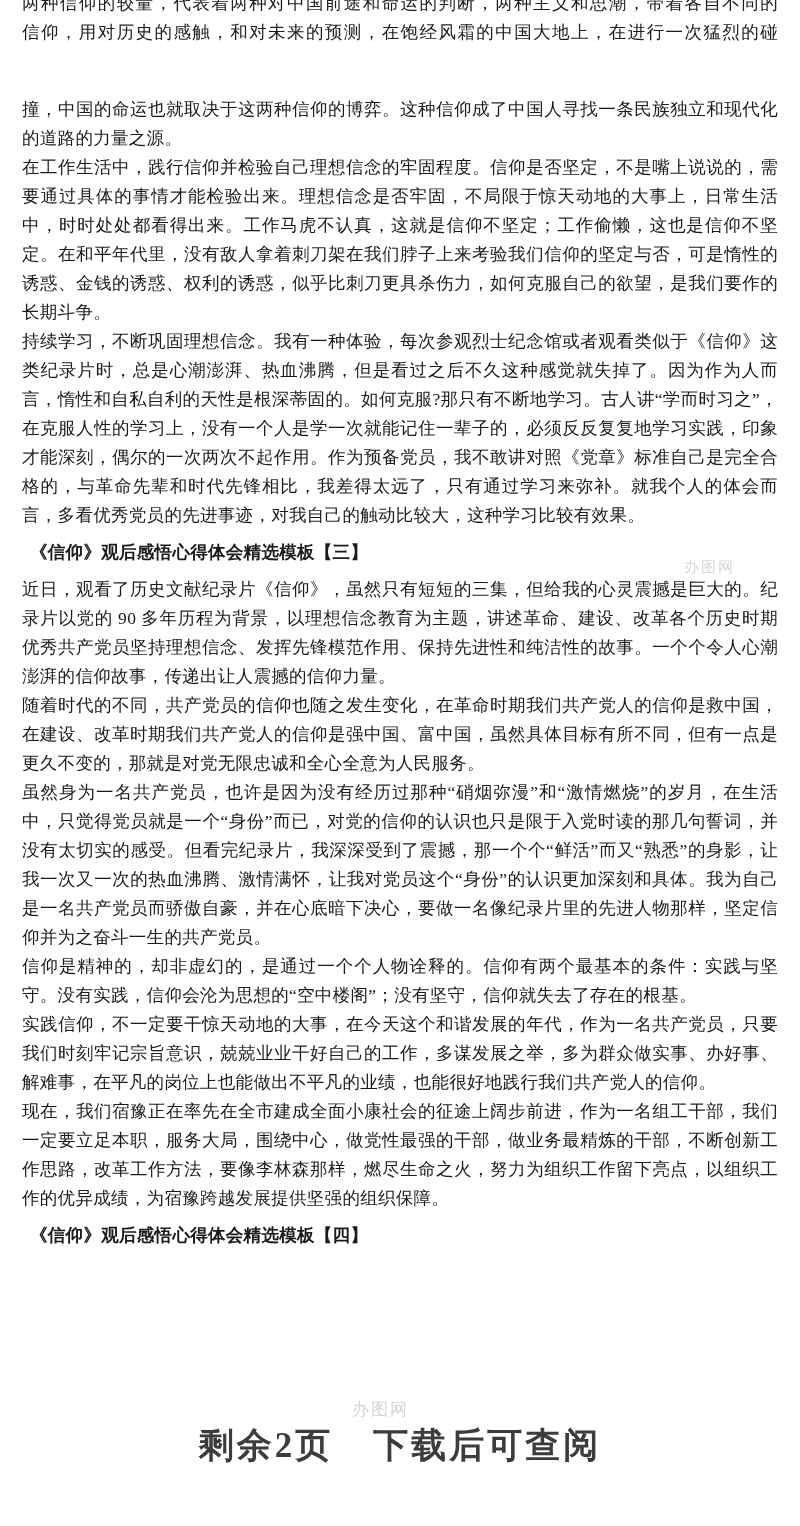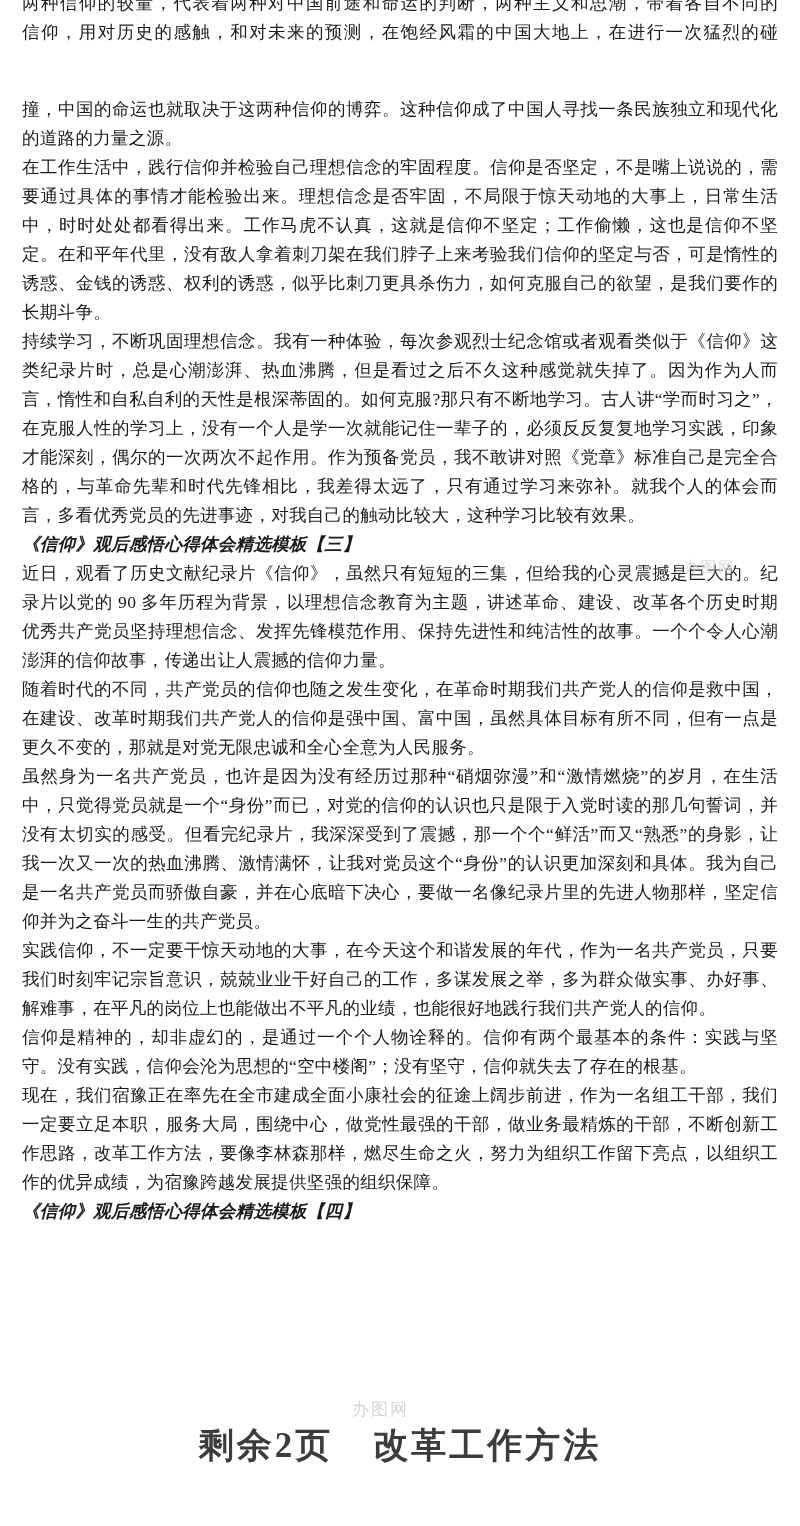--- a/index.html
+++ b/index.html
@@ -38,11 +38,10 @@
     height: 48px;
   }
   .heading {
-    margin: 0;
+    margin: 8px;
     font-weight: bold;
     text-align: justify;
     word-break: break-all;
-    font-style: italic;
   }
   .wm {
     position: absolute;

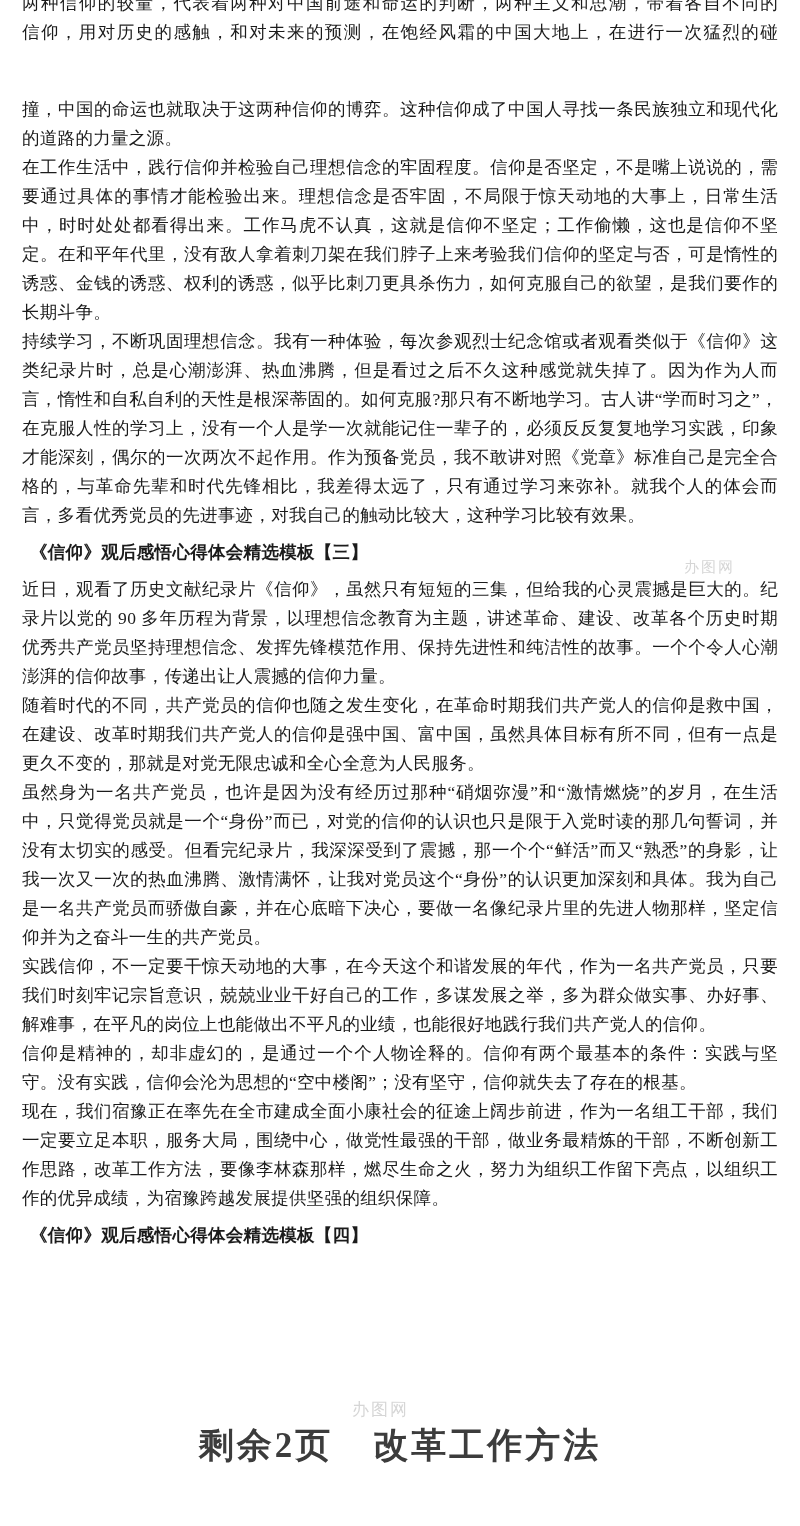--- a/index.html
+++ b/index.html
@@ -83,8 +83,8 @@
   <p class="para">近日，观看了历史文献纪录片《信仰》，虽然只有短短的三集，但给我的心灵震撼是巨大的。纪录片以党的 90 多年历程为背景，以理想信念教育为主题，讲述革命、建设、改革各个历史时期优秀共产党员坚持理想信念、发挥先锋模范作用、保持先进性和纯洁性的故事。一个个令人心潮澎湃的信仰故事，传递出让人震撼的信仰力量。</p>
   <p class="para">随着时代的不同，共产党员的信仰也随之发生变化，在革命时期我们共产党人的信仰是救中国，在建设、改革时期我们共产党人的信仰是强中国、富中国，虽然具体目标有所不同，但有一点是更久不变的，那就是对党无限忠诚和全心全意为人民服务。</p>
   <p class="para">虽然身为一名共产党员，也许是因为没有经历过那种“硝烟弥漫”和“激情燃烧”的岁月，在生活中，只觉得党员就是一个“身份”而已，对党的信仰的认识也只是限于入党时读的那几句誓词，并没有太切实的感受。但看完纪录片，我深深受到了震撼，那一个个“鲜活”而又“熟悉”的身影，让我一次又一次的热血沸腾、激情满怀，让我对党员这个“身份”的认识更加深刻和具体。我为自己是一名共产党员而骄傲自豪，并在心底暗下决心，要做一名像纪录片里的先进人物那样，坚定信仰并为之奋斗一生的共产党员。</p>
+  <p class="para">信仰是精神的，却非虚幻的，是通过一个个人物诠释的。信仰有两个最基本的条件：实践与坚守。没有实践，信仰会沦为思想的“空中楼阁”；没有坚守，信仰就失去了存在的根基。</p>
   <p class="para">实践信仰，不一定要干惊天动地的大事，在今天这个和谐发展的年代，作为一名共产党员，只要我们时刻牢记宗旨意识，兢兢业业干好自己的工作，多谋发展之举，多为群众做实事、办好事、解难事，在平凡的岗位上也能做出不平凡的业绩，也能很好地践行我们共产党人的信仰。</p>
-  <p class="para">信仰是精神的，却非虚幻的，是通过一个个人物诠释的。信仰有两个最基本的条件：实践与坚守。没有实践，信仰会沦为思想的“空中楼阁”；没有坚守，信仰就失去了存在的根基。</p>
   <p class="para">现在，我们宿豫正在率先在全市建成全面小康社会的征途上阔步前进，作为一名组工干部，我们一定要立足本职，服务大局，围绕中心，做党性最强的干部，做业务最精炼的干部，不断创新工作思路，改革工作方法，要像李林森那样，燃尽生命之火，努力为组织工作留下亮点，以组织工作的优异成绩，为宿豫跨越发展提供坚强的组织保障。</p>
   <p class="heading">《信仰》观后感悟心得体会精选模板【四】</p>
 </div>

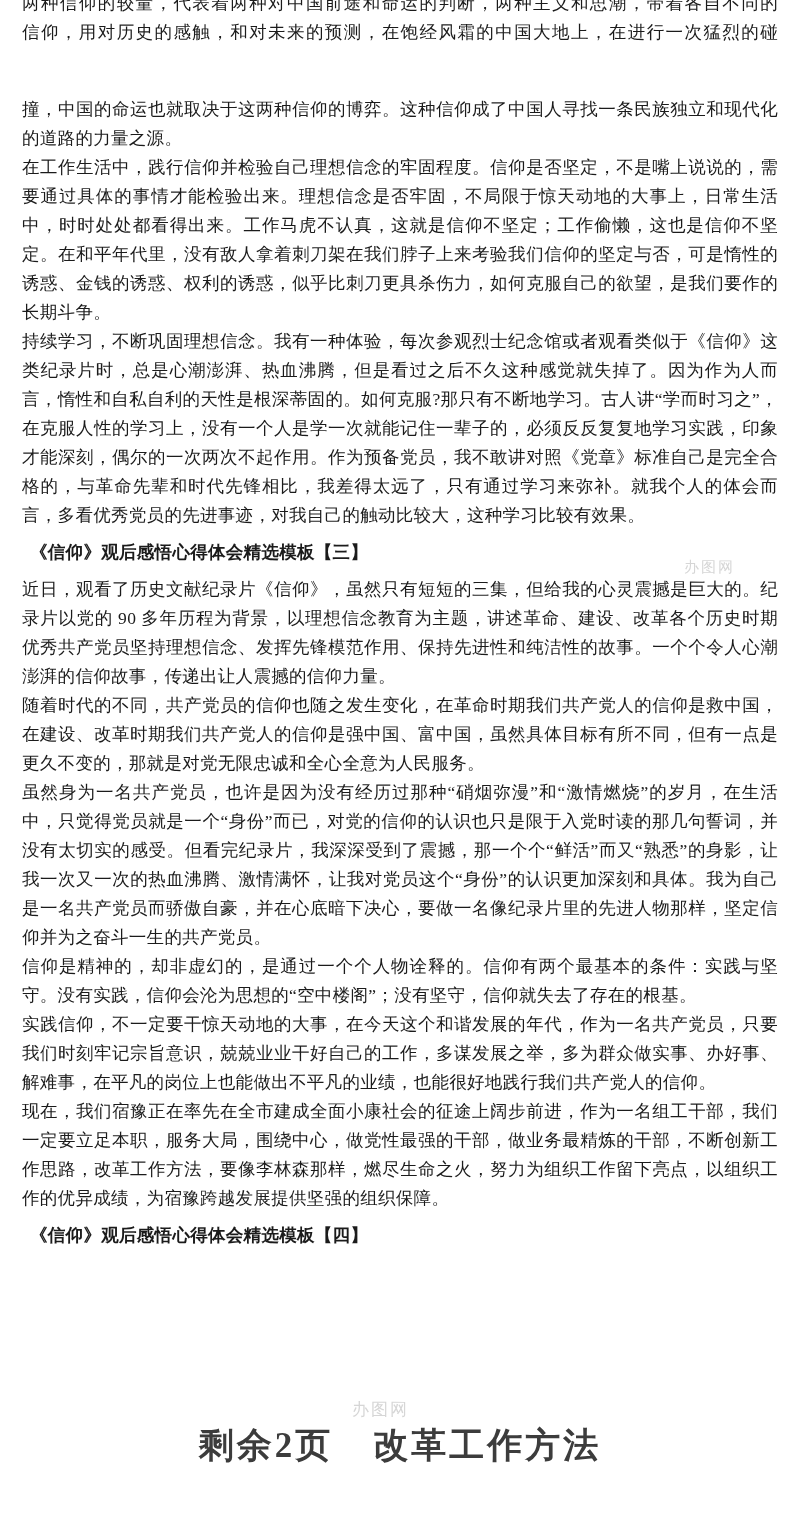--- a/index.html
+++ b/index.html
@@ -94,7 +94,7 @@
 
 <div class="footer" style="color: rgb(60, 60, 60);">
   <span>剩余2页</span>
-  <span>改革工作方法</span>
+  <span>下载后可查阅</span>
 </div>
 
 </body></html>

